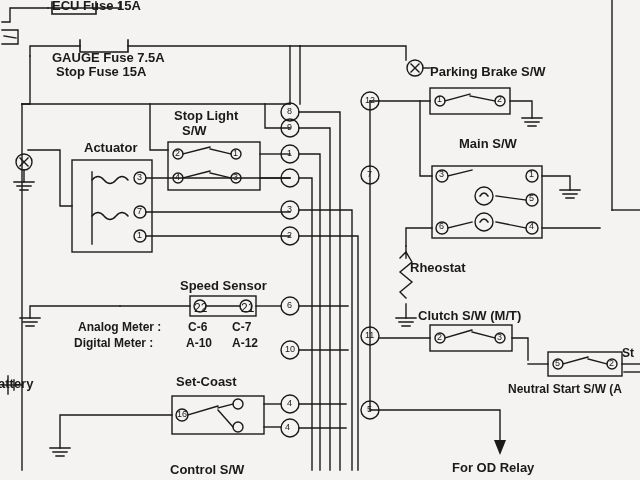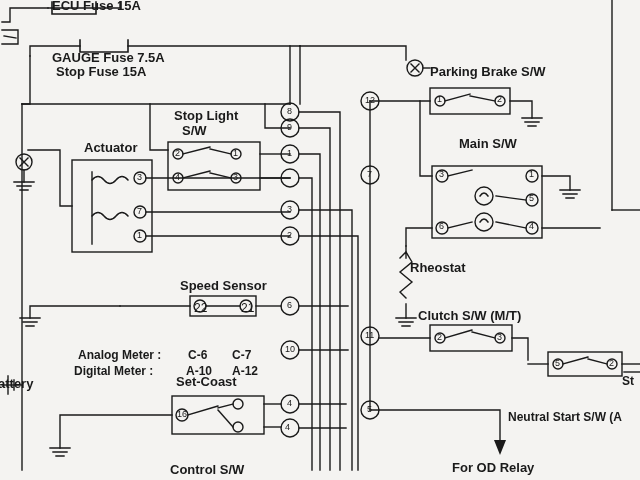--- a/index.html
+++ b/index.html
@@ -9,7 +9,7 @@
   .lbl{position:absolute;font-family:"Liberation Sans",sans-serif;color:#1a1a1a;white-space:nowrap;}
   .b{font-weight:bold;}
   .sz13{font-size:13px;}
-  .sz12{font-size:12px;margin-top:28px;}
+  .sz12{font-size:12px;}
   .sz9{font-size:9px;}
   .sz8{font-size:12px;}
 </style>

